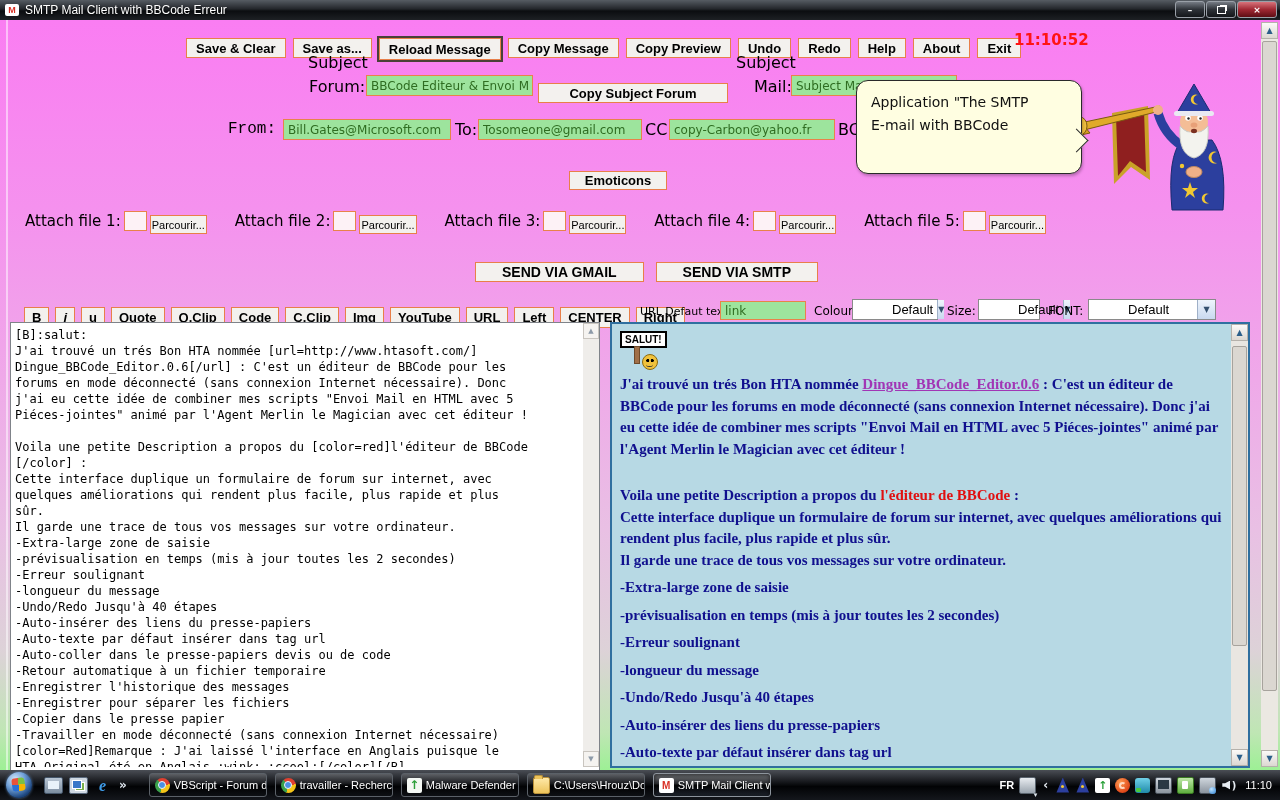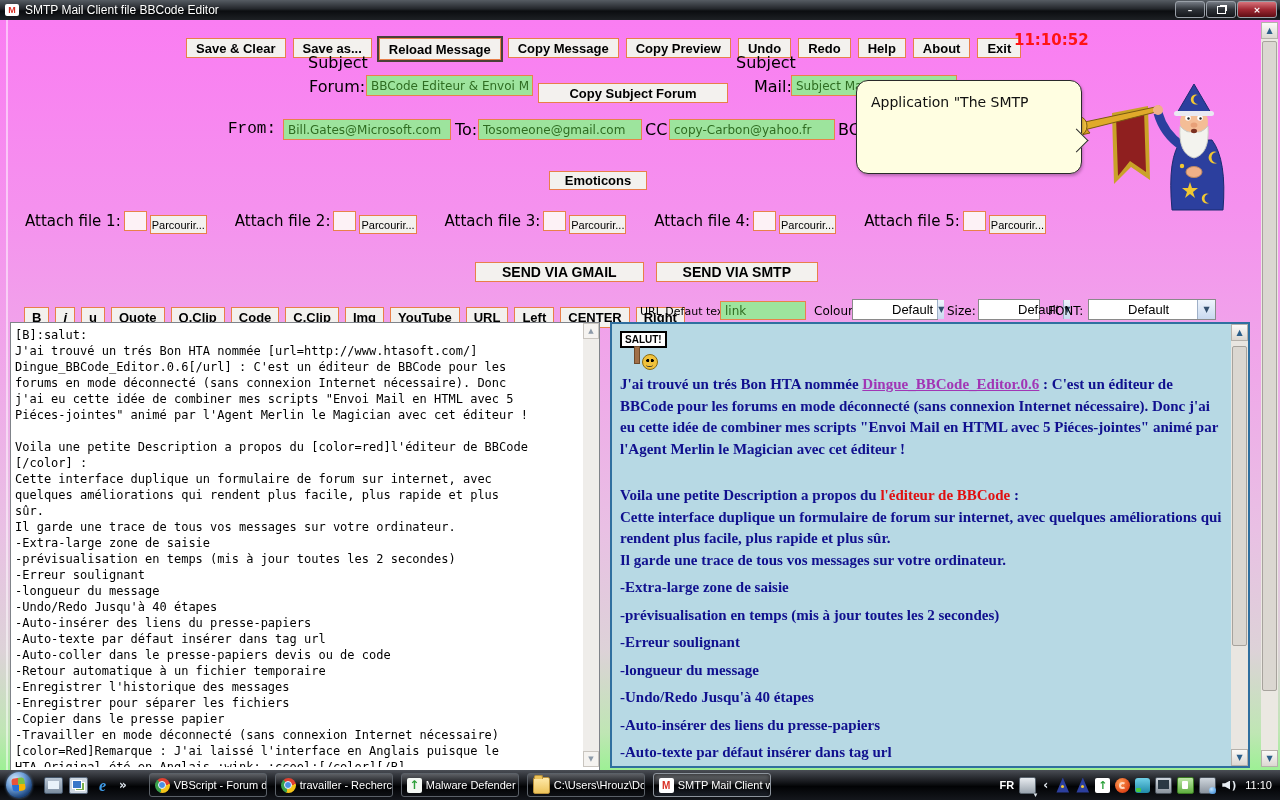--- a/index.html
+++ b/index.html
@@ -208,7 +208,7 @@
 
   <div class="titlebar">
     <div class="title-icon">M</div>
-    <div class="title-text">SMTP Mail Client file BBCode Editor</div>
+    <div class="title-text">SMTP Mail Client with BBCode Erreur</div>
     <div class="win-controls">
       <div class="win-btn">
           <span>–</span>

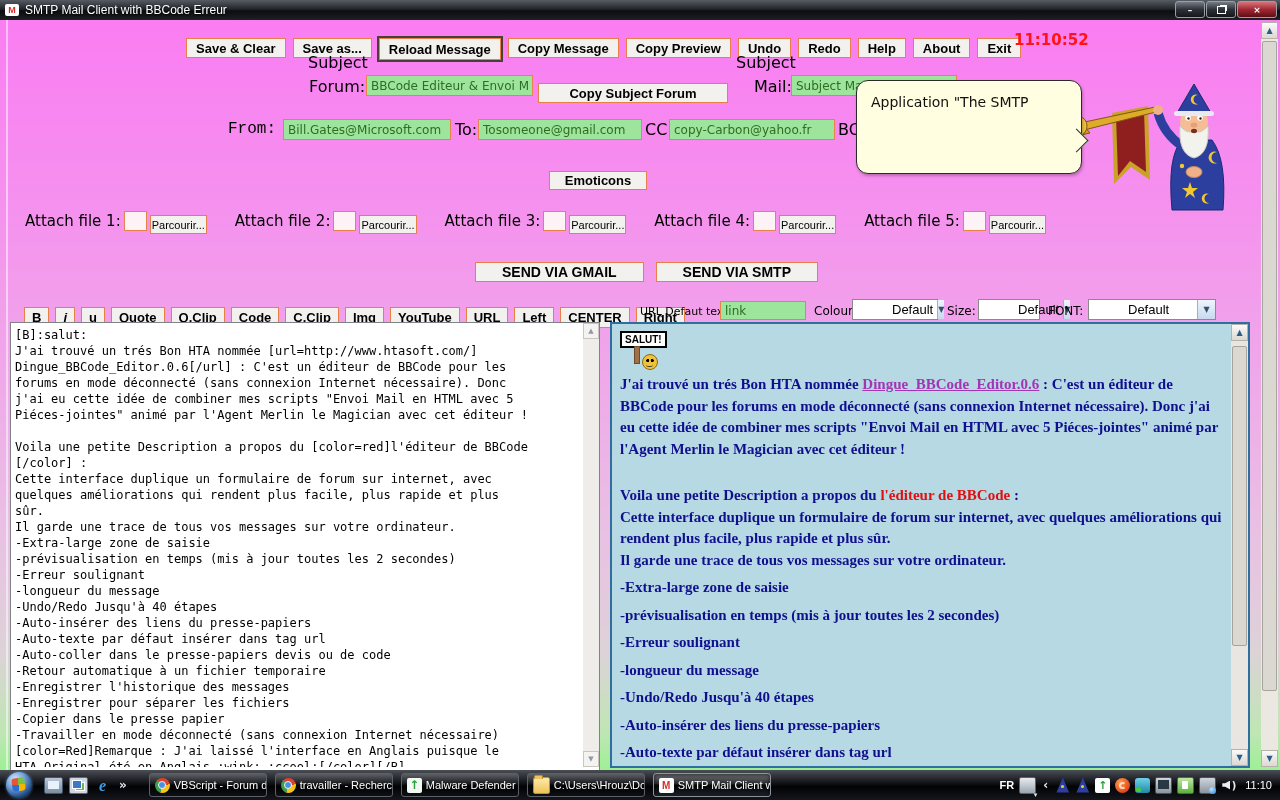--- a/index.html
+++ b/index.html
@@ -385,6 +385,7 @@
 
     <div class="balloon">
         <p>Application "The SMTP</p>
+        <p>E-mail with BBCode</p>
     </div>
     <div class="balloon-tail"></div>
 

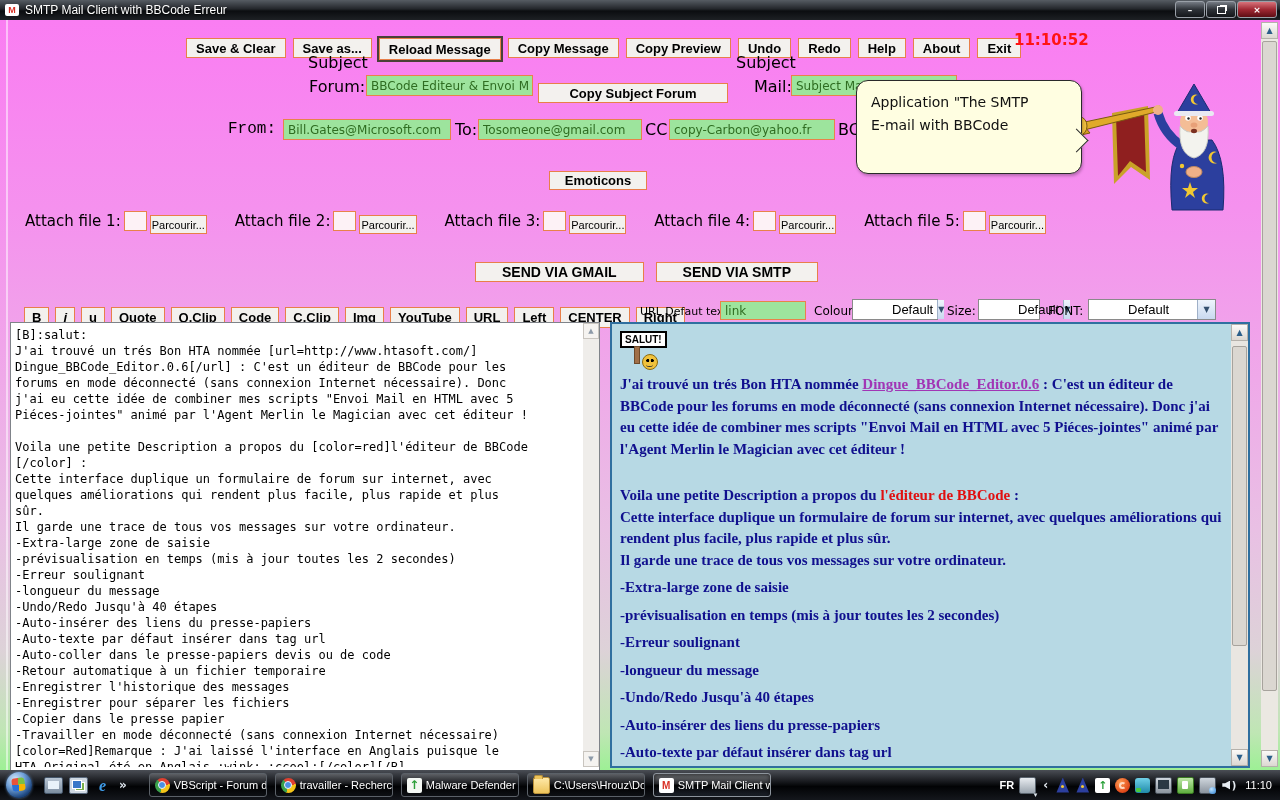--- a/index.html
+++ b/index.html
@@ -53,7 +53,7 @@
   .cc-input{position:absolute;top:99px;left:669px;width:166px;}
   .bcc-label{position:absolute;top:100px;left:838px;font-size:16px;}
 
-  .emoticons-btn{position:absolute;top:143px;left:549px;width:98px;height:19px;}
+  .emoticons-btn{position:absolute;top:143px;left:569px;width:98px;height:19px;}
 
   .attach-row{position:absolute;top:187px;left:25px;width:1021px;display:flex;justify-content:space-between;}
   .attach-group{display:flex;align-items:center;gap:3px;}

